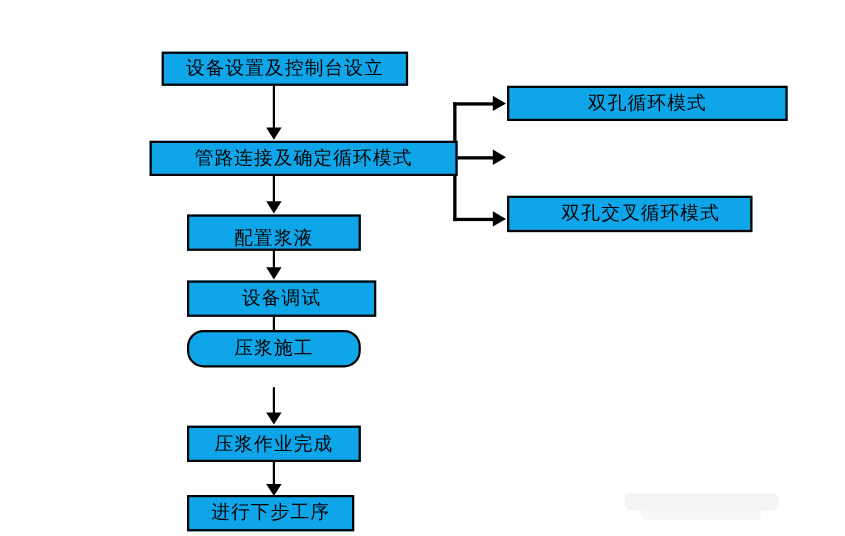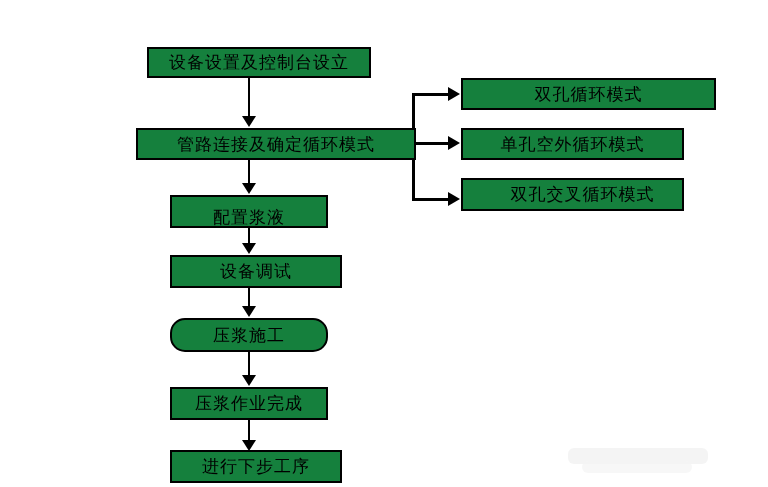--- a/index.html
+++ b/index.html
@@ -24,7 +24,7 @@
     position: absolute;
     box-sizing: border-box;
     border: 2px solid #000000;
-    background: #15803d;
+    background: #0ea5e9;
     display: flex;
     align-items: center;
     justify-content: center;

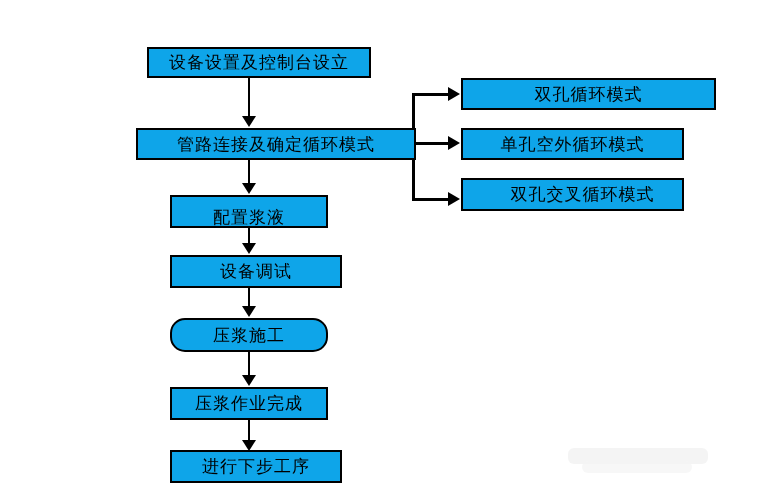--- a/index.html
+++ b/index.html
@@ -152,9 +152,6 @@
     <span>双孔循环模式</span>
   </div>
 
-  <div class="node" style="left:461px; top:128px; width:223px; height:32px;">
-    <span>单孔空外循环模式</span>
-  </div>
 
   <div class="node" style="left:461px; top:178px; width:223px; height:33px;padding-left:20px;">
     <span>双孔交叉循环模式</span>

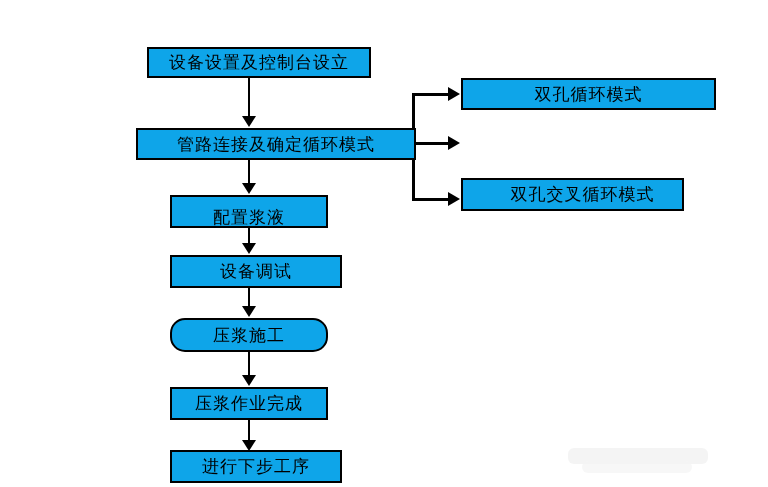--- a/index.html
+++ b/index.html
@@ -117,7 +117,7 @@
   <div class="vline" style="left:248px; top:288px; height:19px;"></div>
   <div class="arrow-down" style="left:242px; top:306px;"></div>
 
-  <div class="node" style="left:170px; top:318px; width:158px; height:34px;border-radius:15px;">
+  <div class="node" style="left:170px; top:300px; width:158px; height:34px;border-radius:15px;">
     <span>压浆施工</span>
   </div>
 

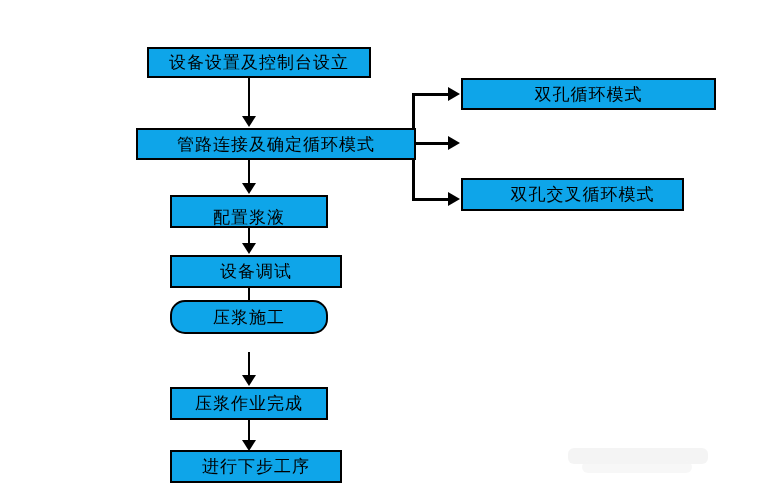--- a/index.html
+++ b/index.html
@@ -131,7 +131,7 @@
   <div class="vline" style="left:248px; top:420px; height:21px;"></div>
   <div class="arrow-down" style="left:242px; top:440px;"></div>
 
-  <div class="node" style="left:170px; top:450px; width:172px; height:33px;">
+  <div class="node" style="left:170px; top:450px; width:152px; height:33px;">
     <span>进行下步工序</span>
   </div>
 

